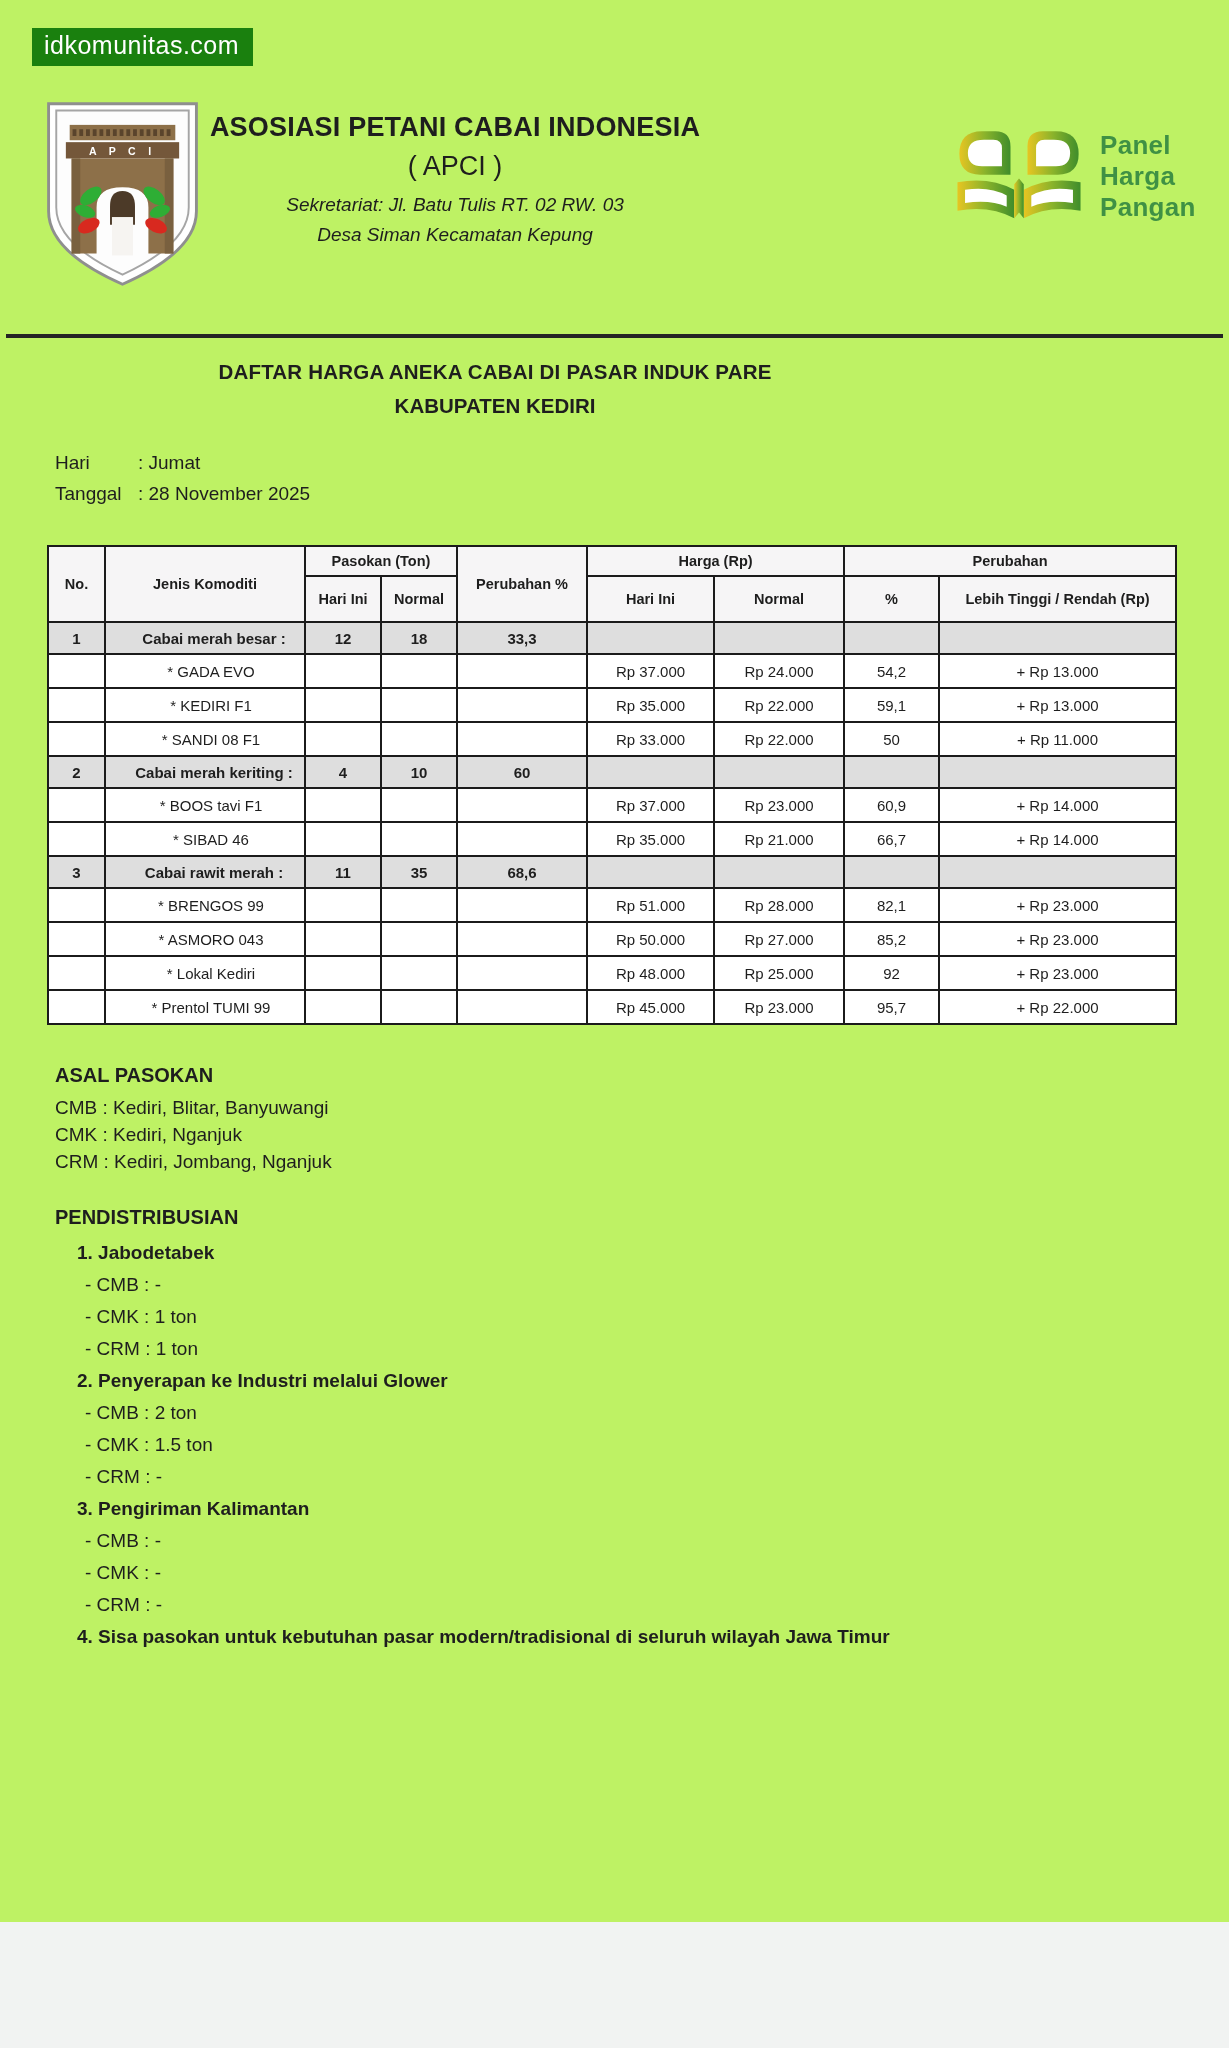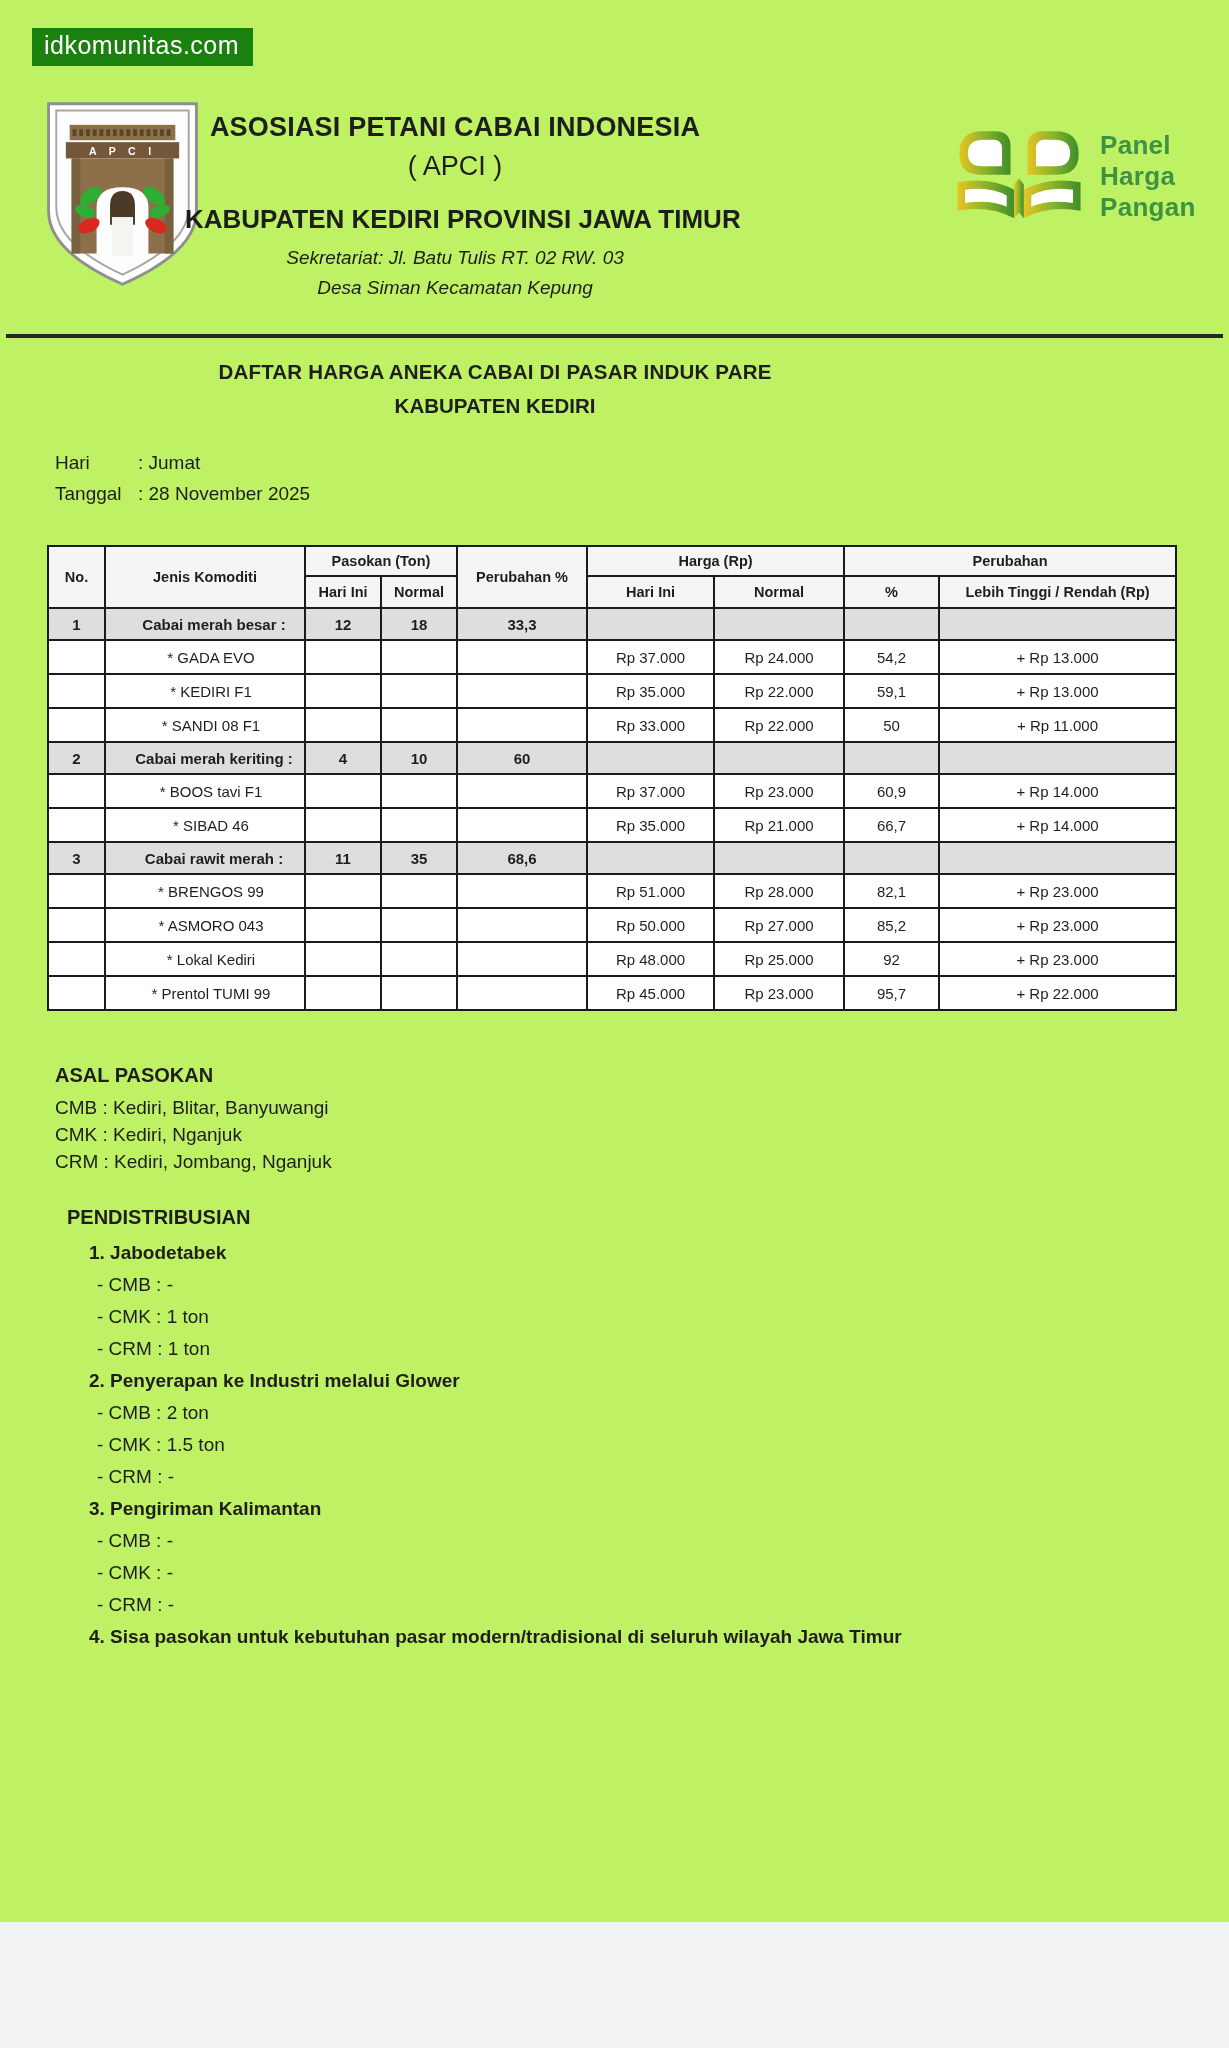--- a/index.html
+++ b/index.html
@@ -87,7 +87,6 @@
   <div class="org">
     <div class="org-line1">ASOSIASI PETANI CABAI INDONESIA</div>
     <div class="org-line2">( APCI )</div>
-    <div class="org-line3">KABUPATEN KEDIRI PROVINSI JAWA TIMUR</div>
     <div class="org-sek">Sekretariat: Jl. Batu Tulis RT. 02 RW. 03</div>
     <div class="org-desa">Desa Siman Kecamatan Kepung</div>
   </div>

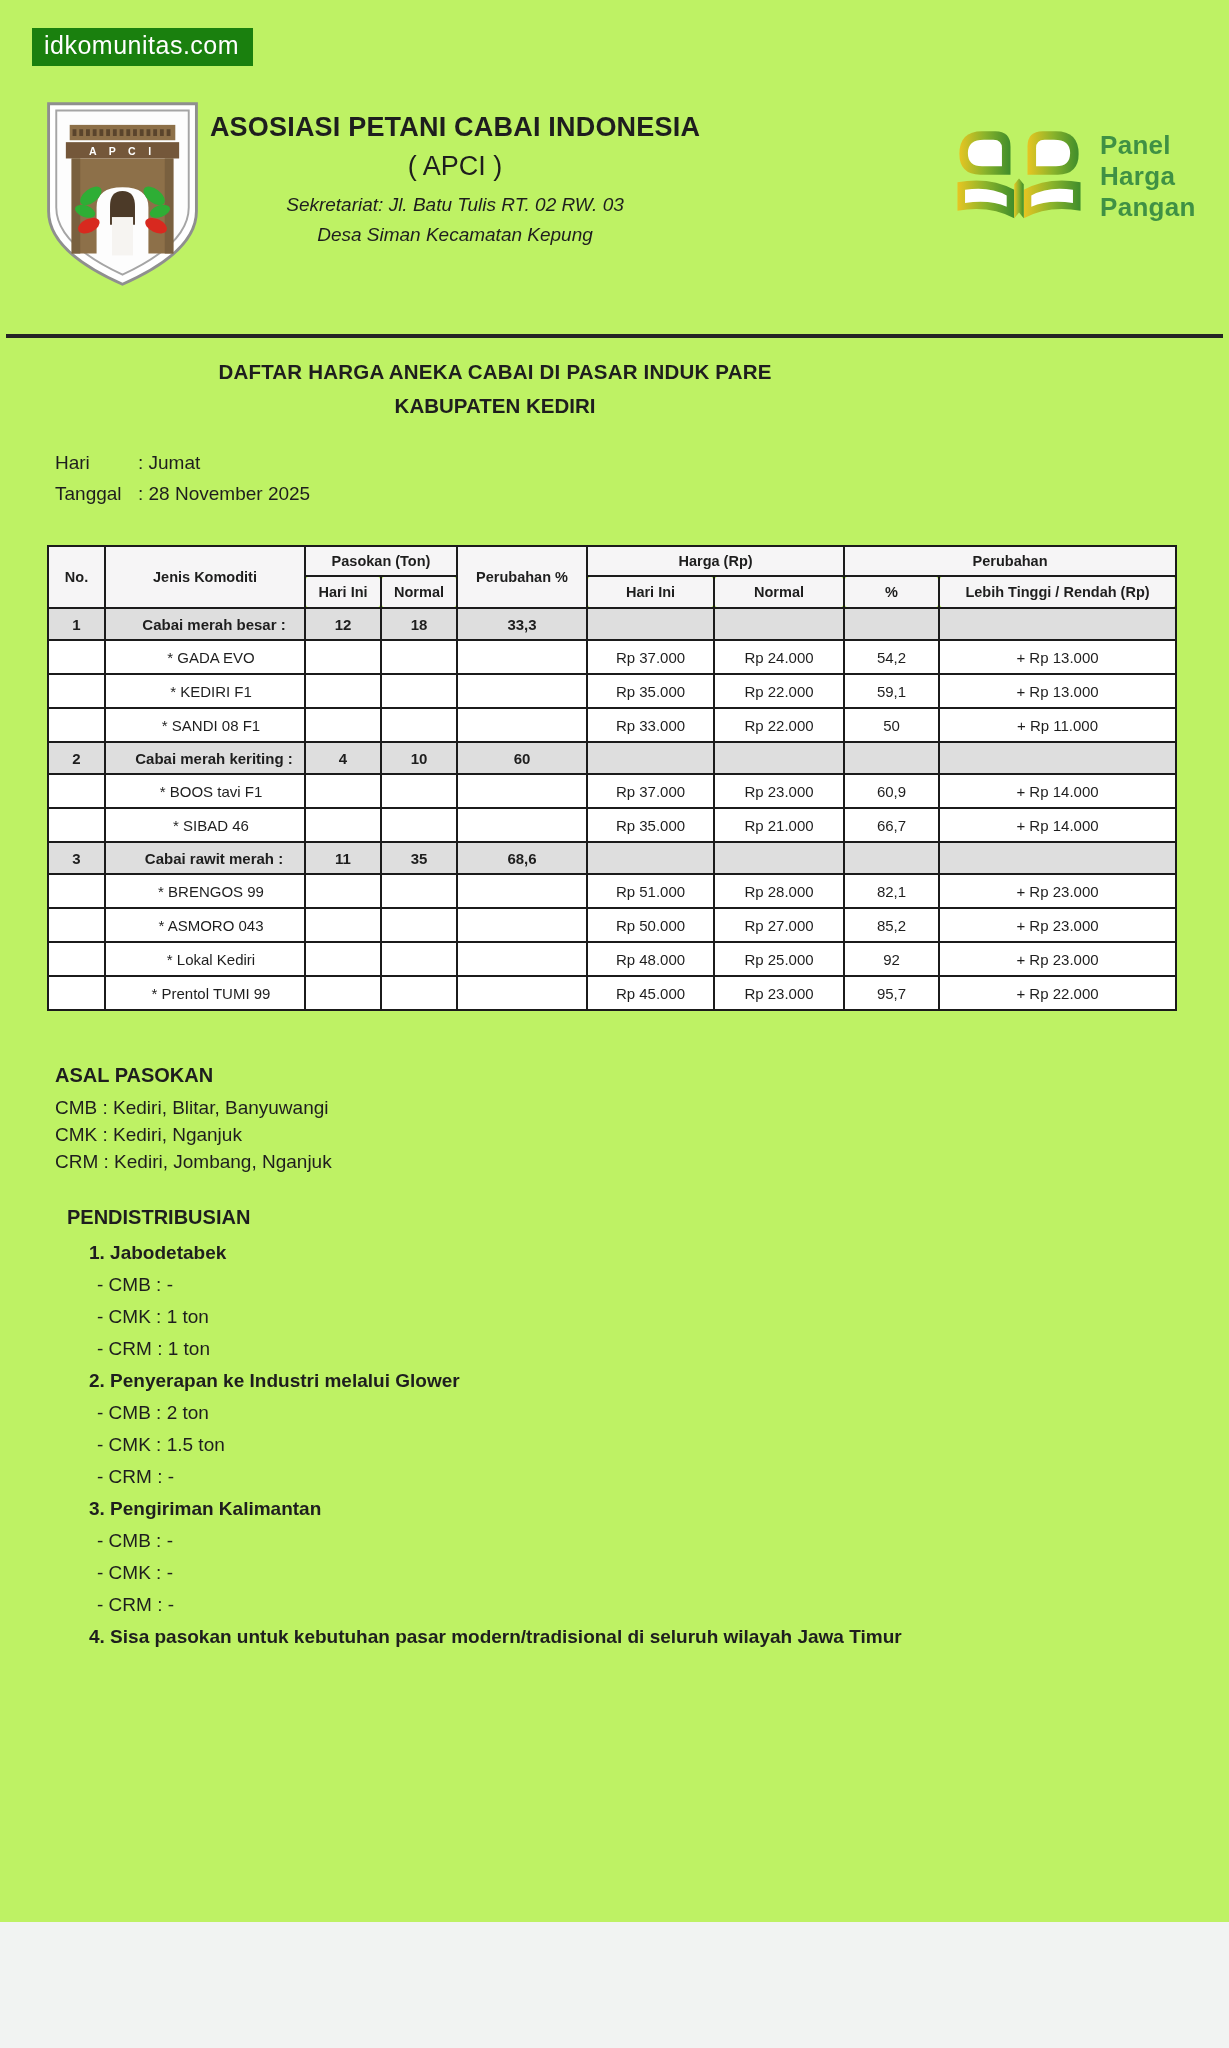--- a/index.html
+++ b/index.html
@@ -38,7 +38,7 @@
                 width:1128px; font-size:15px; }
   table.price th, table.price td { border:2px solid #1b1b1b; text-align:center; overflow:hidden; }
   table.price thead th { font-weight:bold; font-size:14.5px; background:#f6f5f6; }
-  .hrow1 th { height:30px; } .hrow2 th { height:32px;border-radius:6px; }
+  .hrow1 th { height:30px; } .hrow2 th { height:46px; }
   tr.cat td { height:32px; background:#dedede; font-weight:bold; }
   tr.item td { height:34px; background:#ffffff; }
   td.name, th.name { text-align:left; }

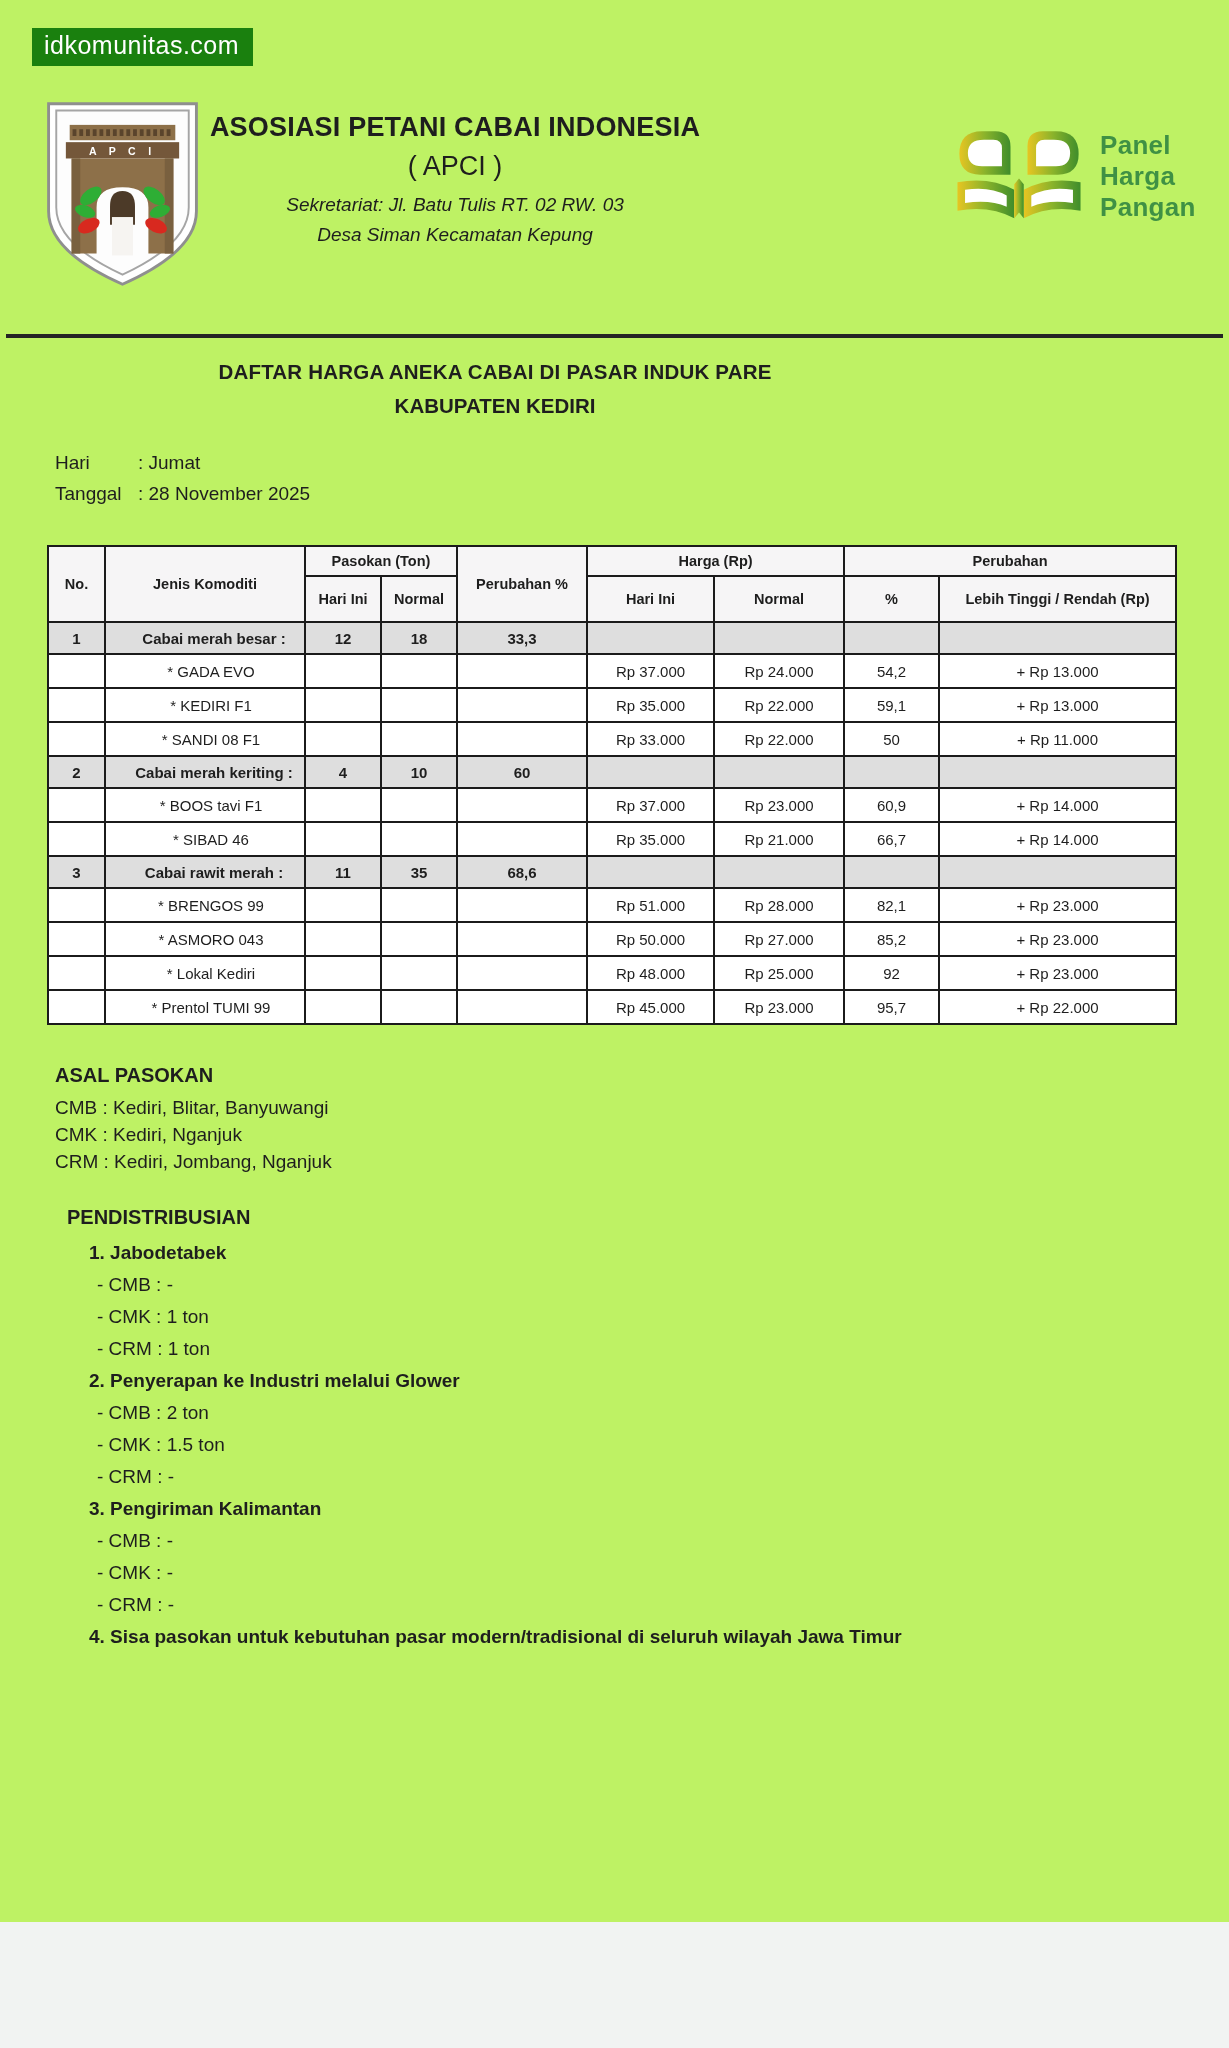--- a/index.html
+++ b/index.html
@@ -50,7 +50,7 @@
   .asal-line { font-size:19px; line-height:27px; }
   .asal .lines { margin-top:7px; }
 
-  .pend { position:absolute; left:67px; top:1206px; width:1120px; }
+  .pend { position:absolute; left:55px; top:1206px; width:1120px; }
   .pend .items { margin-top:8px; }
   .pend-title { font-size:19px; font-weight:bold; height:32px; line-height:32px; margin-left:22px; white-space:nowrap; }
   .pend-sub   { font-size:19px; height:32px; line-height:32px; margin-left:30px; }

